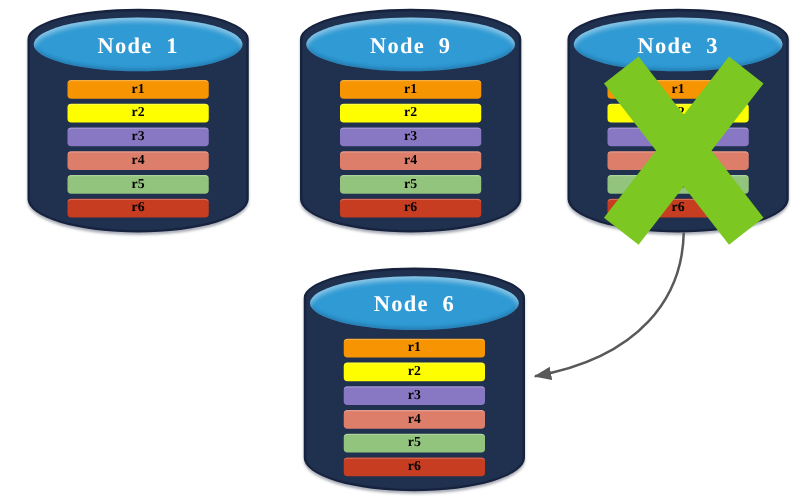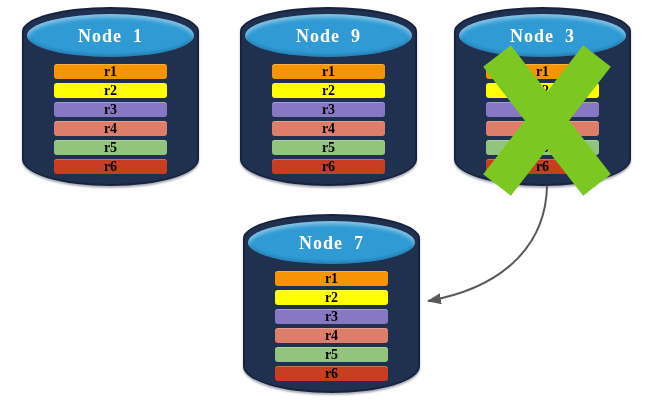--- a/index.html
+++ b/index.html
@@ -35,7 +35,7 @@
     box-shadow:inset 0 1px 0 rgba(255,255,255,0.25);
   }
   .row-label {
-    color:#000000; font-weight:bold; font-size:14px; line-height:1;text-align:center;
+    color:#000000; font-weight:bold; font-size:11px; line-height:1;text-align:center;
   }
   .overlay { position:absolute; left:0; top:0; z-index:10; pointer-events:none; }
   .xline { stroke-width:35; stroke-linecap:butt; }

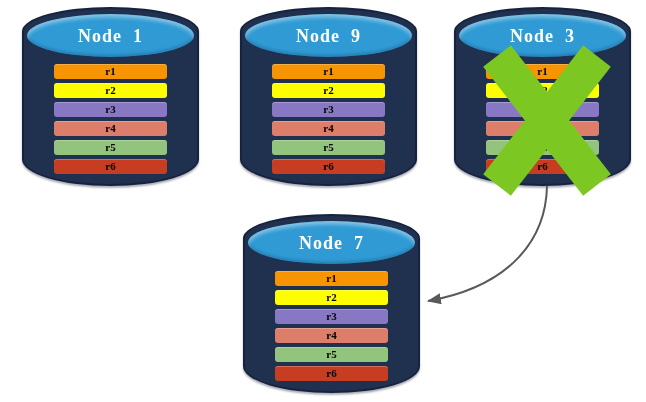--- a/index.html
+++ b/index.html
@@ -130,7 +130,7 @@
   <div class="node" style="left:243px; top:214px;">
     <div class="cyl-body" style="background-color: rgb(32, 48, 79);"></div>
     <div class="cyl-top" style="background-color: rgb(47, 154, 212);">
-      <div class="node-title">Node  7</div>
+      <div class="node-title">Node  6</div>
     </div>
     <div class="rows">
       <div class="row" style="background-color: rgb(247, 148, 1);">

